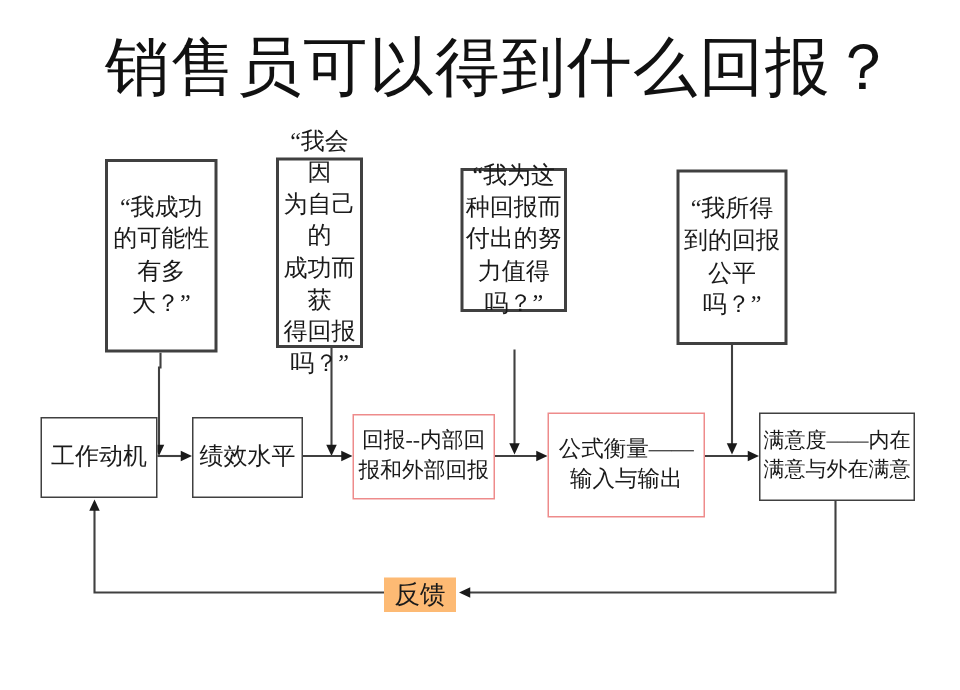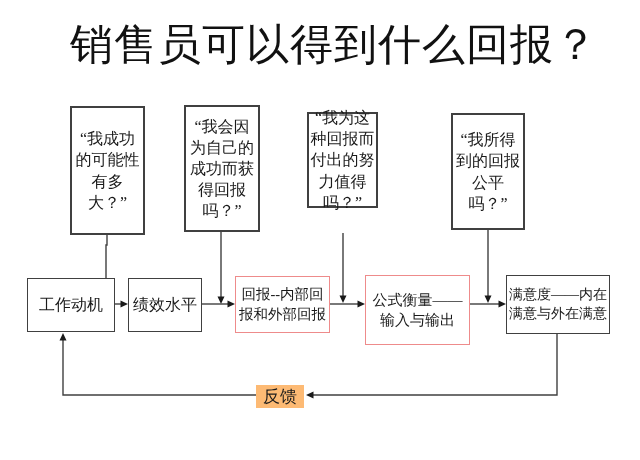--- a/index.html
+++ b/index.html
@@ -39,7 +39,7 @@
     white-space: pre-line;
   }
   #qbox-1 { left: 70px;  top: 106px; width: 75px; height: 129px; }
-  #qbox-2 { left: 184px; top: 105px; width: 76px; height: 127px; }
+  #qbox-2 { left: 184px; top: 105px; width: 58px; height: 127px; }
   #qbox-3 { left: 307px; top: 112px; width: 71px; height: 96px; }
   #qbox-4 { left: 451px; top: 113px; width: 74px; height: 117px; }
   .fbox {

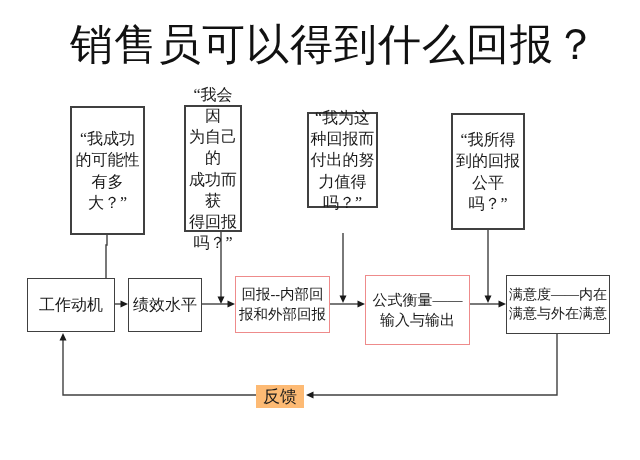--- a/index.html
+++ b/index.html
@@ -55,7 +55,7 @@
     white-space: pre-line;
   }
   .fbox.red { border-color: #ee8b8b; }
-  #fbox-1 { left: 27px;  top: 278px; width: 88px;  height: 54px; }
+  #fbox-1 { left: 27px;  top: 278px; width: 78px;  height: 54px; }
   #fbox-2 { left: 128px; top: 278px; width: 74px;  height: 54px; }
   #fbox-3 { left: 235px; top: 276px; width: 95px;  height: 57px; font-size: 14.5px; }
   #fbox-4 { left: 365px; top: 275px; width: 105px; height: 70px; font-size: 15px; }

